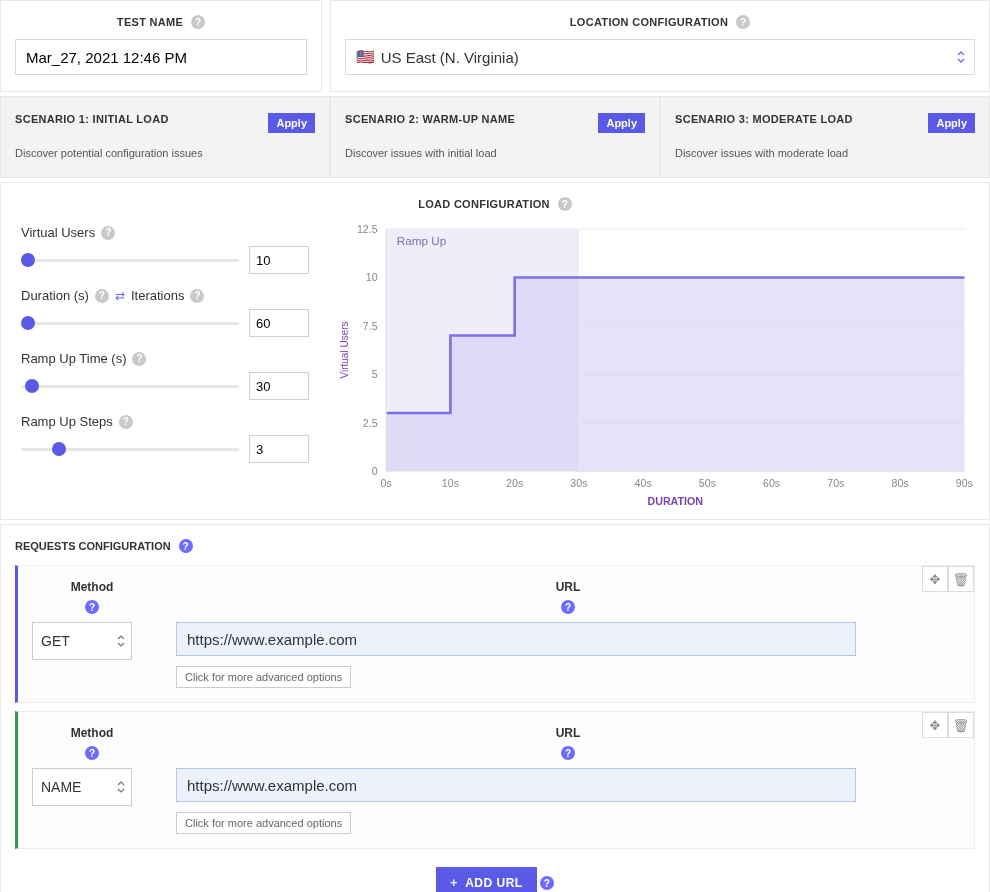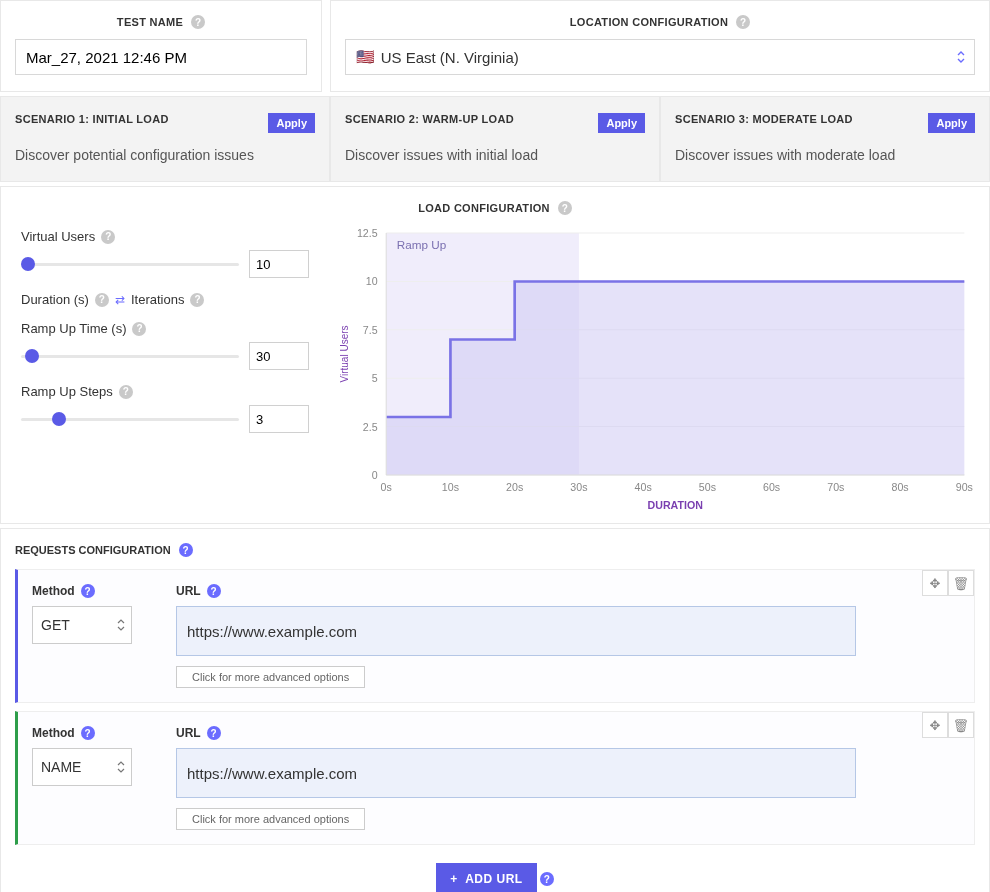--- a/index.html
+++ b/index.html
@@ -95,7 +95,7 @@
   </div>
   <div class="scenario">
     <div class="title-row">
-      <div class="title">SCENARIO 2: WARM-UP LOAD</div>
+      <div class="title">SCENARIO 2: WARM-UP NAME</div>
       <button class="btn-apply">Apply</button>
     </div>
     <div class="desc">Discover issues with initial load</div>

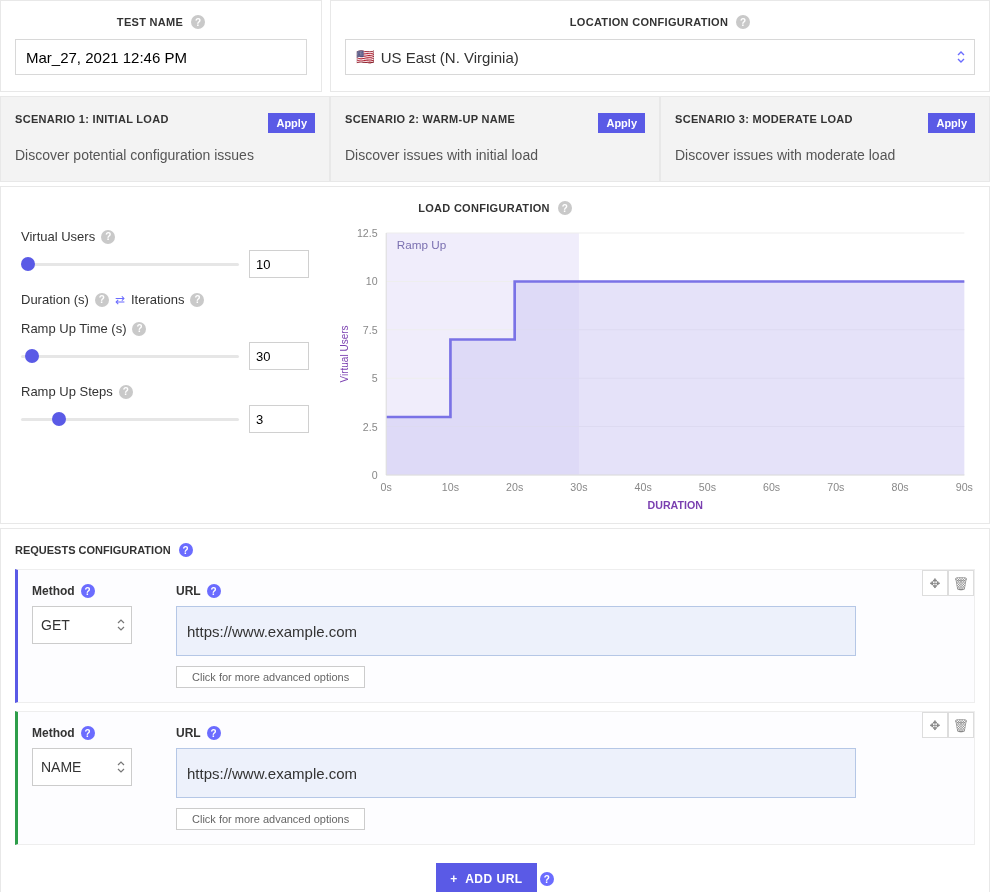--- a/index.html
+++ b/index.html
@@ -21,7 +21,7 @@
   .scenario .title-row { display:flex; justify-content:space-between; align-items:flex-start; margin-bottom:14px;}
   .scenario .title { font-size:11px; font-weight:700; letter-spacing:0.3px; color:#333;}
   .btn-apply { background:#5a5ae6; color:#fff; font-size:11px; font-weight:700; padding:4px 8px; border:none; cursor:pointer;}
-  .scenario .desc { font-size:14px; color:#555;}
+  .scenario .desc { font-size:11px; color:#555;}
   .load-section { border:1px solid #e8e8e8; background:#fff; padding:14px 14px 8px; }
   .load-flex { display:flex; gap:20px; }
   .load-left { width:300px; }

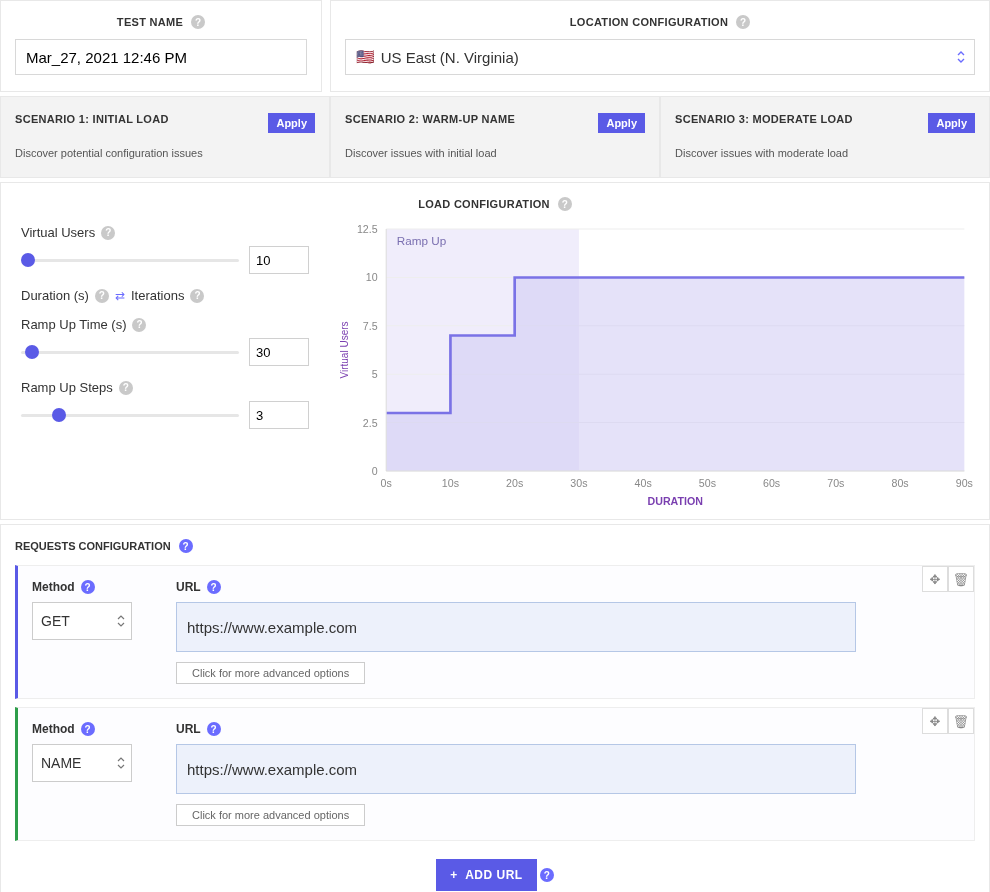--- a/index.html
+++ b/index.html
@@ -139,6 +139,13 @@
           <span class="cfg-label">Iterations</span>
           <span class="help-icon">?</span>
         </div>
+        <div class="slider-row">
+          <div class="slider-wrap">
+            <div class="slider-track"></div>
+            <div class="slider-thumb" style="left: 0%;"></div>
+          </div>
+          <input class="num-input" value="60" style="">
+        </div>
       </div>
 
       <div class="cfg-field">

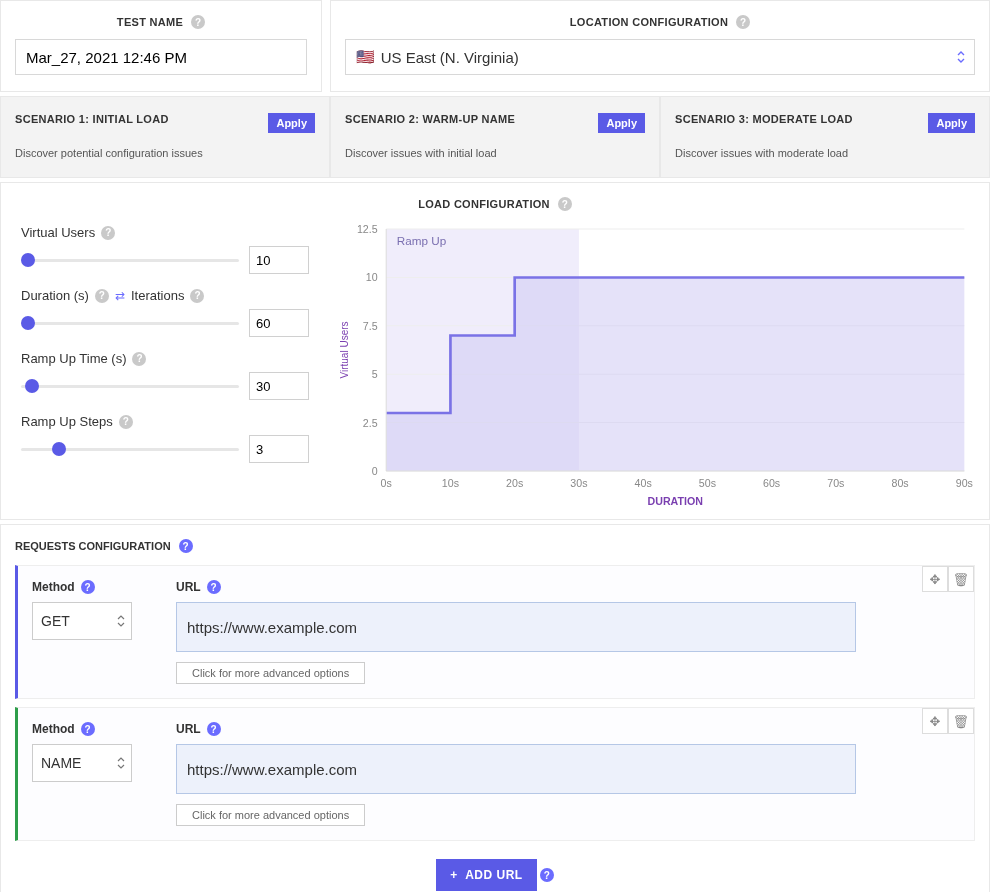--- a/index.html
+++ b/index.html
@@ -46,7 +46,7 @@
   .req-row { display:flex; gap:24px; align-items:flex-start; }
   .method-col { width:120px; }
   .url-col { flex:1; }
-  .sub-label { display:flex; align-items:center; gap:6px; font-size:12px; font-weight:700; color:#333; margin-bottom:8px;}
+  .sub-label { display:flex; align-items:center; gap:6px; font-size:12px; font-weight:700; color:#333; margin-bottom:8px;flex-direction:column;}
   .method-select { width:100px; height:38px; border:1px solid #ccc; background:#fff; display:flex; align-items:center; padding:0 8px; position:relative; font-size:14px;}
   .method-select .chev { position:absolute; right:6px; display:flex; flex-direction:column; font-size:8px; color:#777;}
   .url-input { width:100%; max-width:680px; height:50px; border:1px solid #b5c7e6; background:#edf1fb; font-size:15px; padding:0 10px; color:#333;}

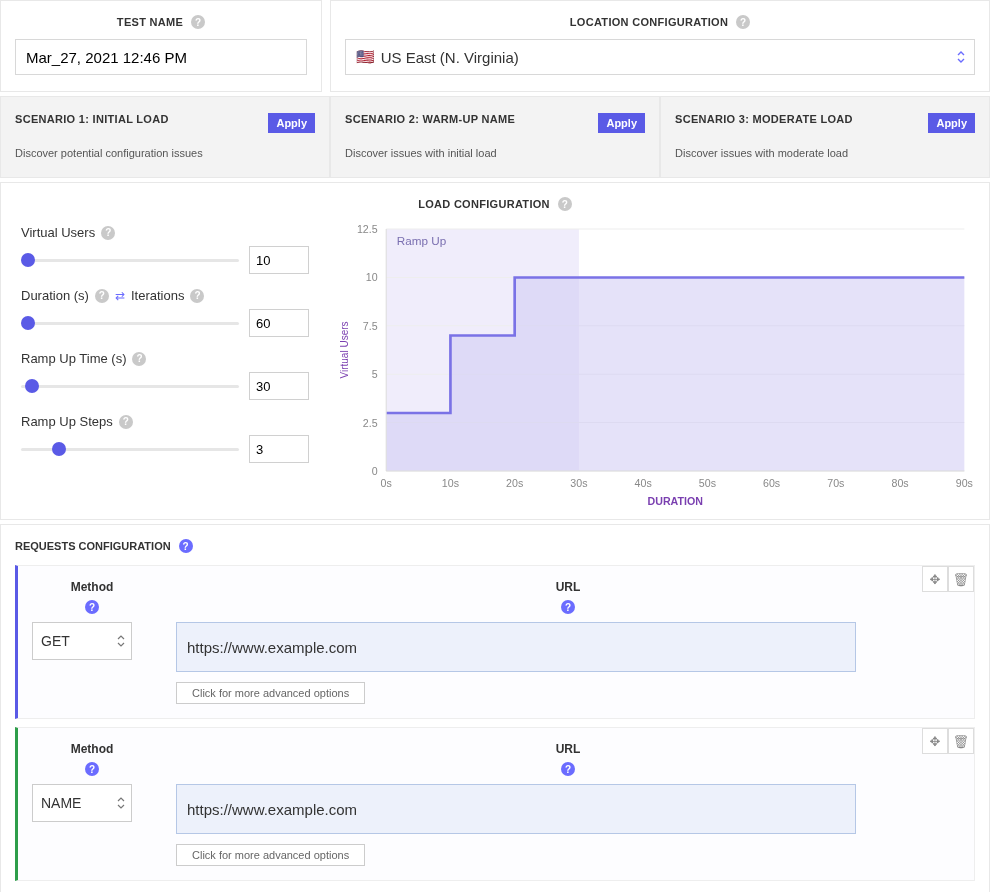--- a/index.html
+++ b/index.html
@@ -49,7 +49,7 @@
   .sub-label { display:flex; align-items:center; gap:6px; font-size:12px; font-weight:700; color:#333; margin-bottom:8px;flex-direction:column;}
   .method-select { width:100px; height:38px; border:1px solid #ccc; background:#fff; display:flex; align-items:center; padding:0 8px; position:relative; font-size:14px;}
   .method-select .chev { position:absolute; right:6px; display:flex; flex-direction:column; font-size:8px; color:#777;}
-  .url-input { width:100%; max-width:680px; height:50px; border:1px solid #b5c7e6; background:#edf1fb; font-size:15px; padding:0 10px; color:#333;}
+  .url-input { width:100%; max-width:680px; height:34px; border:1px solid #b5c7e6; background:#edf1fb; font-size:15px; padding:0 10px; color:#333;}
   .adv-btn { margin-top:10px; font-size:11px; color:#666; border:1px solid #ccc; background:#fff; padding:4px 15px; cursor:pointer;}
   .add-row { display:flex; justify-content:center; align-items:center; gap:3px; margin-top:18px;}
   .add-btn { background:#5a5ae6; color:#fff; font-weight:700; font-size:12px; letter-spacing:0.5px; padding:9px 14px; border:none; cursor:pointer;}

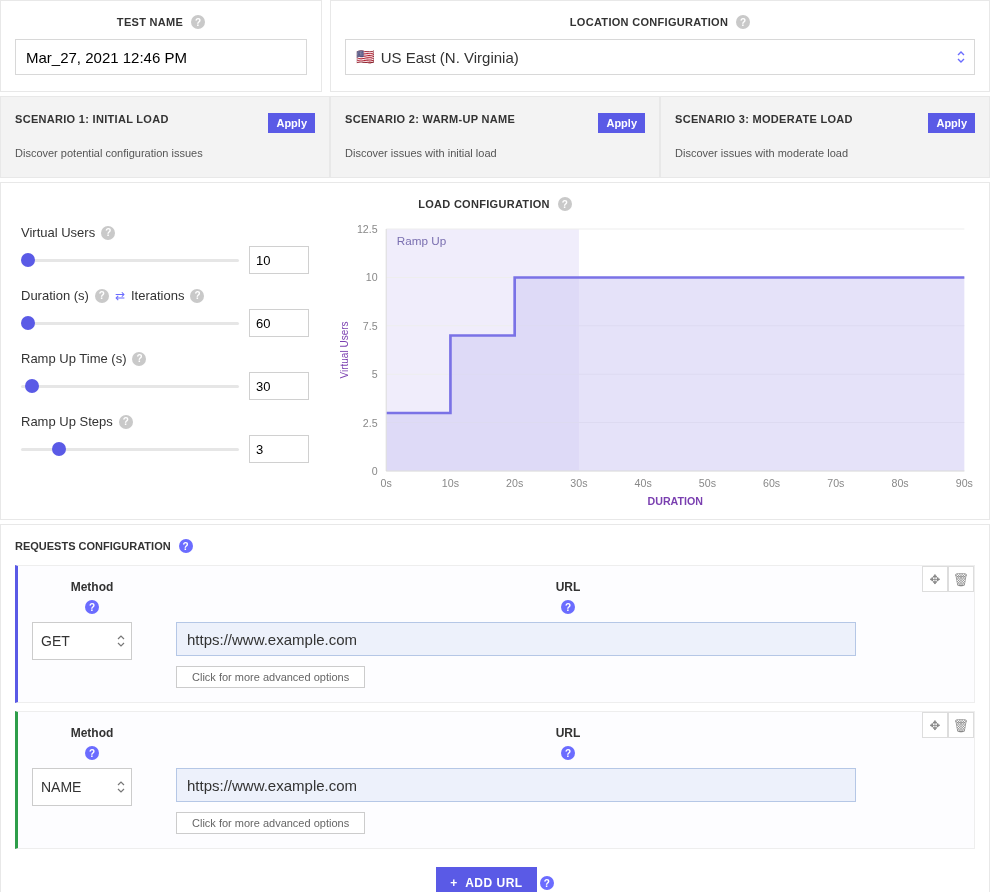--- a/index.html
+++ b/index.html
@@ -50,7 +50,7 @@
   .method-select { width:100px; height:38px; border:1px solid #ccc; background:#fff; display:flex; align-items:center; padding:0 8px; position:relative; font-size:14px;}
   .method-select .chev { position:absolute; right:6px; display:flex; flex-direction:column; font-size:8px; color:#777;}
   .url-input { width:100%; max-width:680px; height:34px; border:1px solid #b5c7e6; background:#edf1fb; font-size:15px; padding:0 10px; color:#333;}
-  .adv-btn { margin-top:10px; font-size:11px; color:#666; border:1px solid #ccc; background:#fff; padding:4px 15px; cursor:pointer;}
+  .adv-btn { margin-top:10px; font-size:11px; color:#666; border:1px solid #ccc; background:#fff; padding:4px 8px; cursor:pointer;}
   .add-row { display:flex; justify-content:center; align-items:center; gap:3px; margin-top:18px;}
   .add-btn { background:#5a5ae6; color:#fff; font-weight:700; font-size:12px; letter-spacing:0.5px; padding:9px 14px; border:none; cursor:pointer;}
   .add-btn .plus { font-weight:700; margin-right:4px;}

